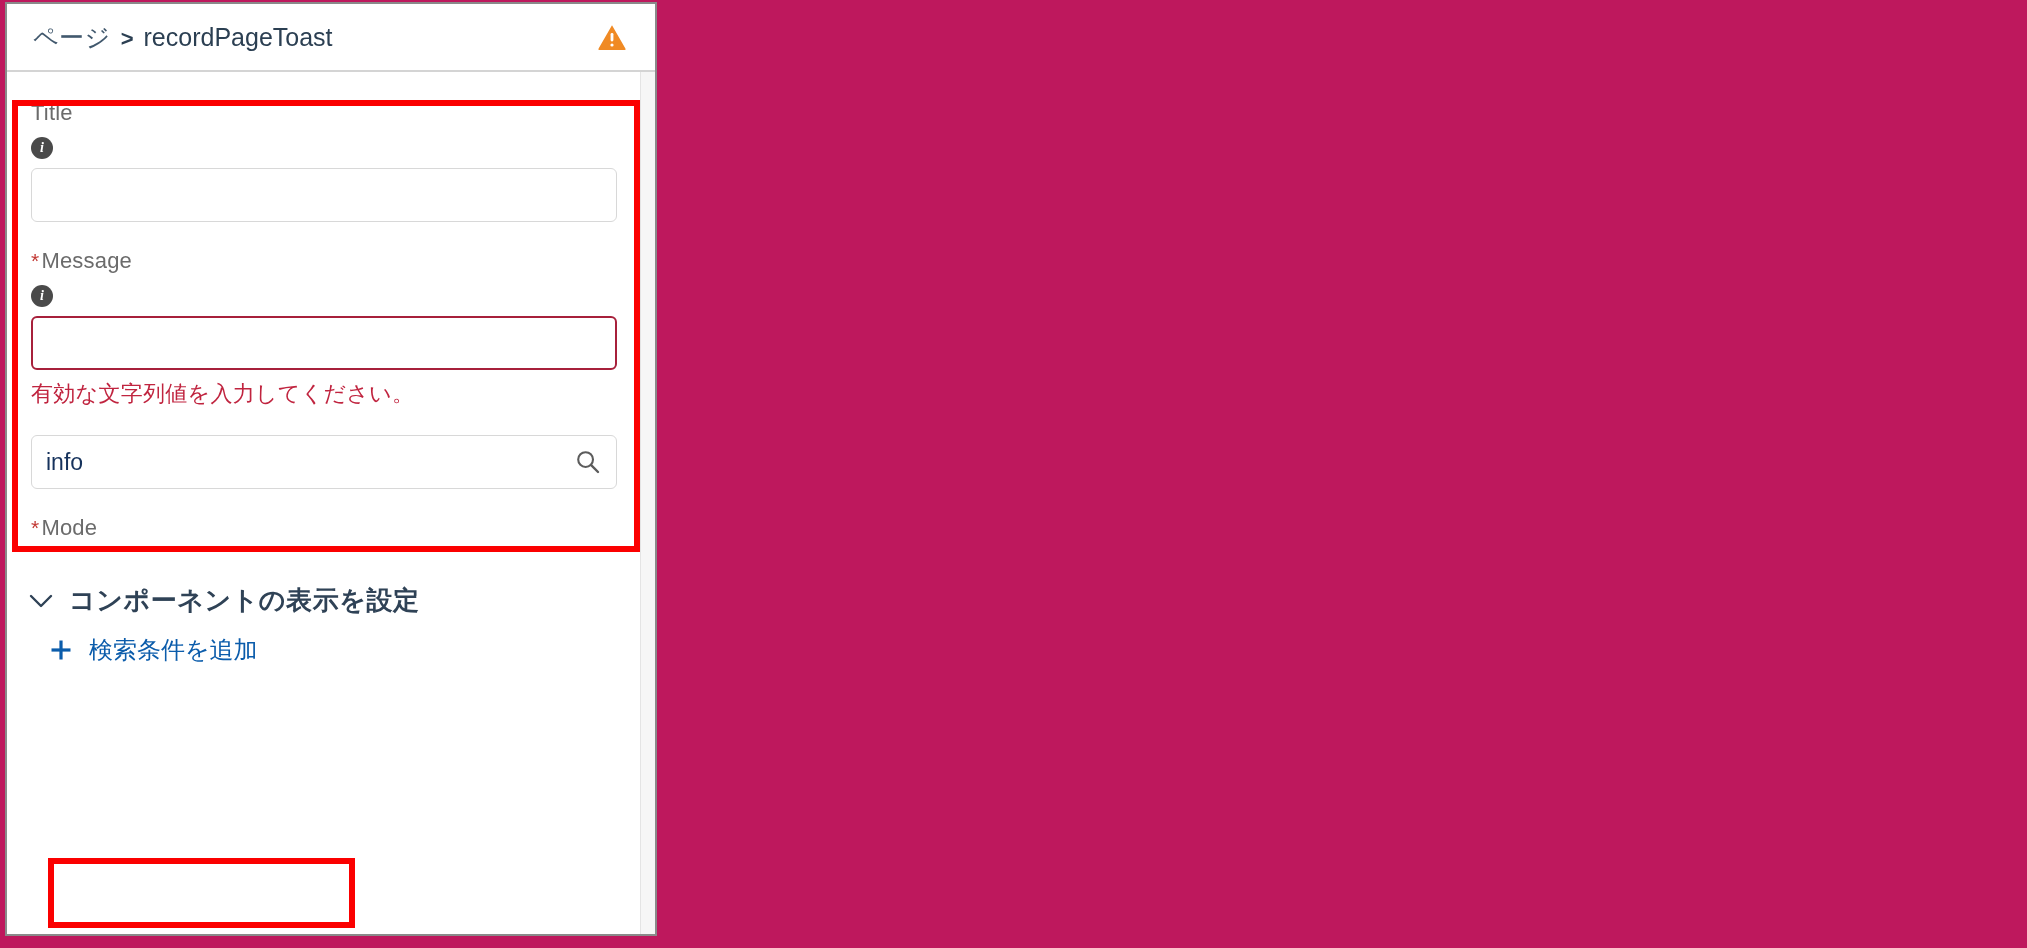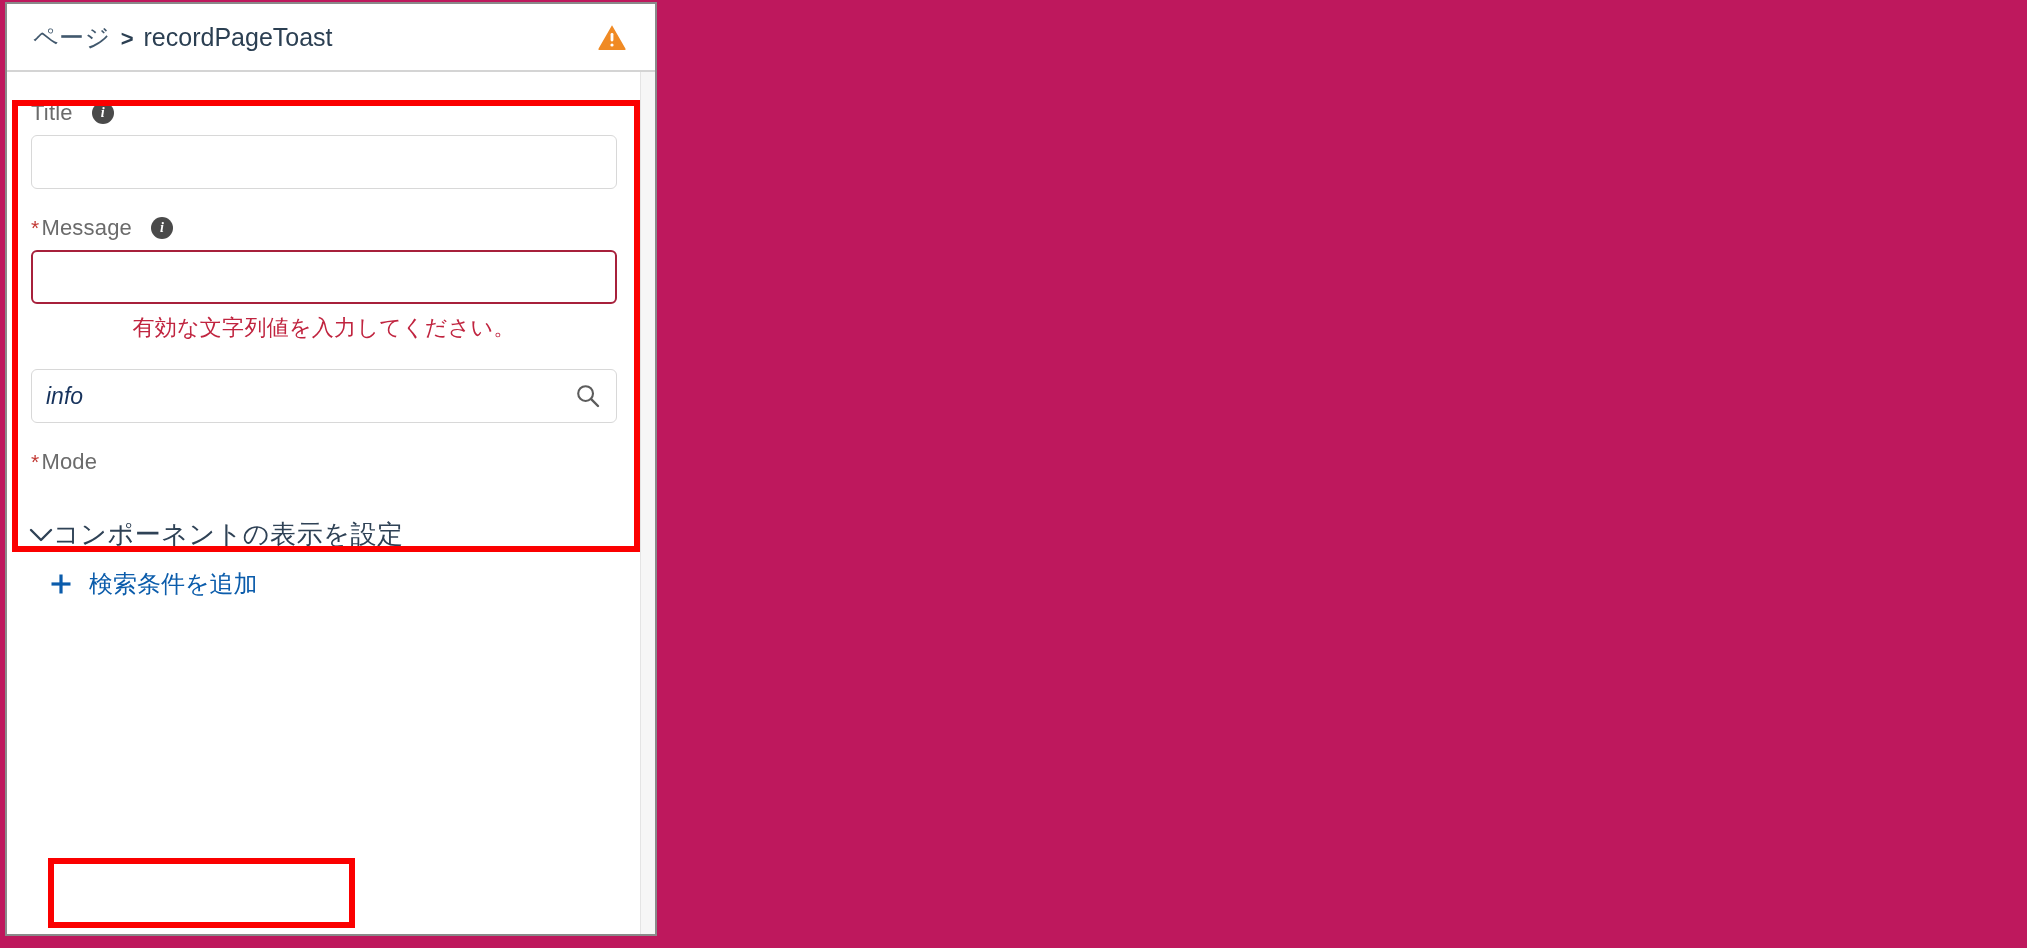--- a/index.html
+++ b/index.html
@@ -105,9 +105,10 @@
 
   .fl-row {
     display: flex;
-    align-items: center;
-    gap: 19px;
+    align-items: flex-start;
+    gap: 11px;
     margin-bottom: 9px;
+    flex-direction: column;
   }
   .fl-text {
     font-size: 22px;

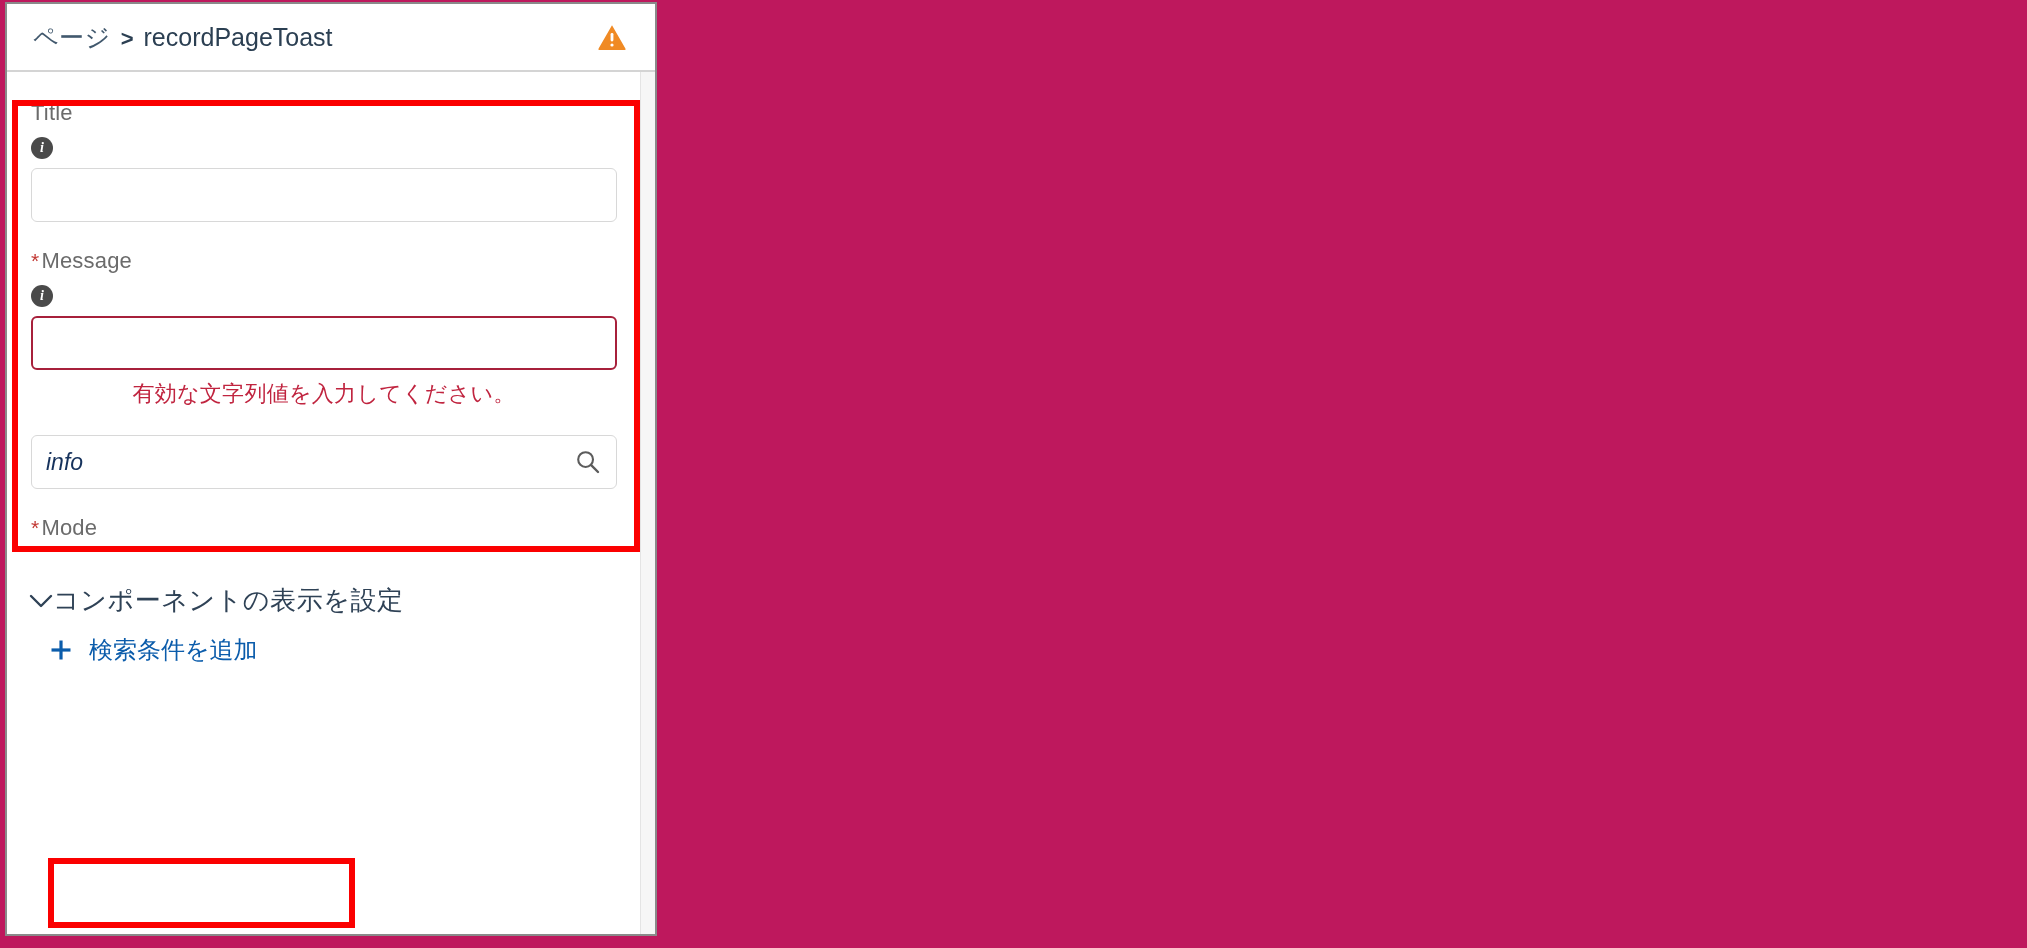--- a/index.html
+++ b/index.html
@@ -161,7 +161,6 @@
     font-size: 22px;
     color: #c0243f;
     letter-spacing: .3px;
-    text-align: center;
   }
 
   

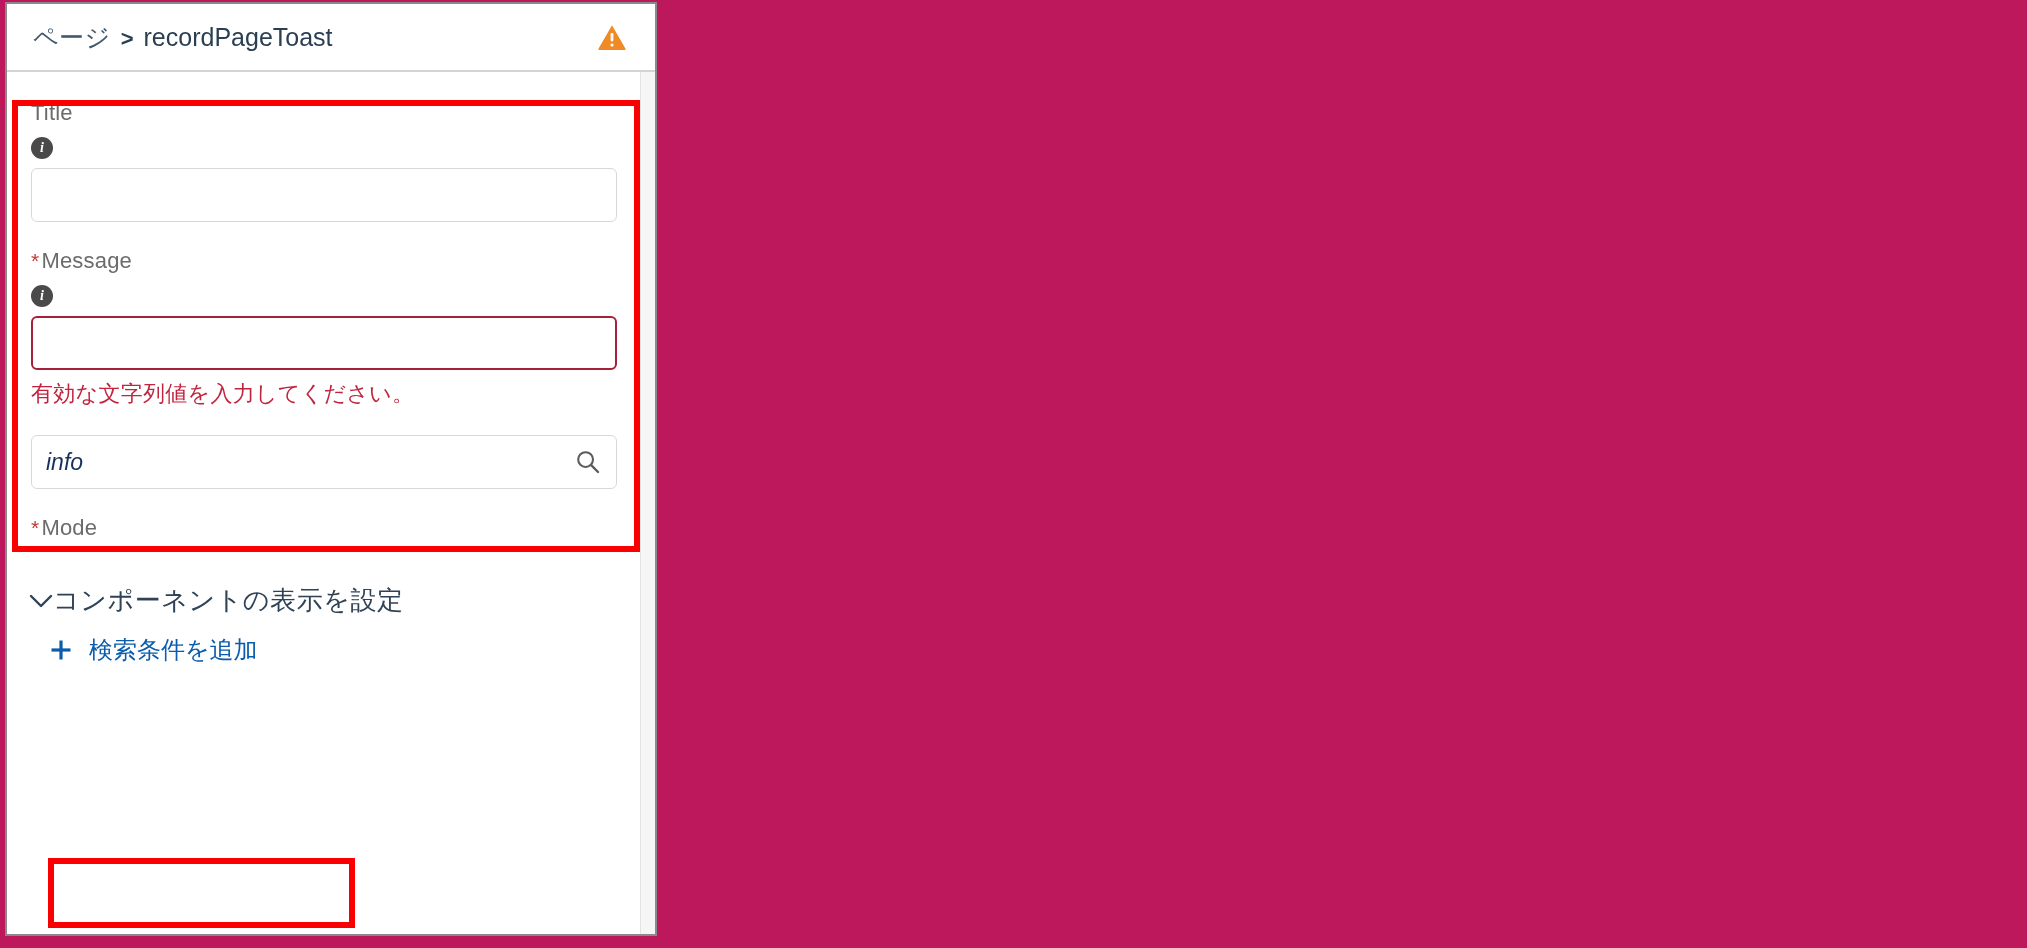--- a/index.html
+++ b/index.html
@@ -151,7 +151,6 @@
     padding: 0 14px;
     outline: none;
     font-family: "Liberation Sans", sans-serif;
-    font-style: italic;
   }
   .txtbox.error {
     border: 2.5px solid #a7203b;

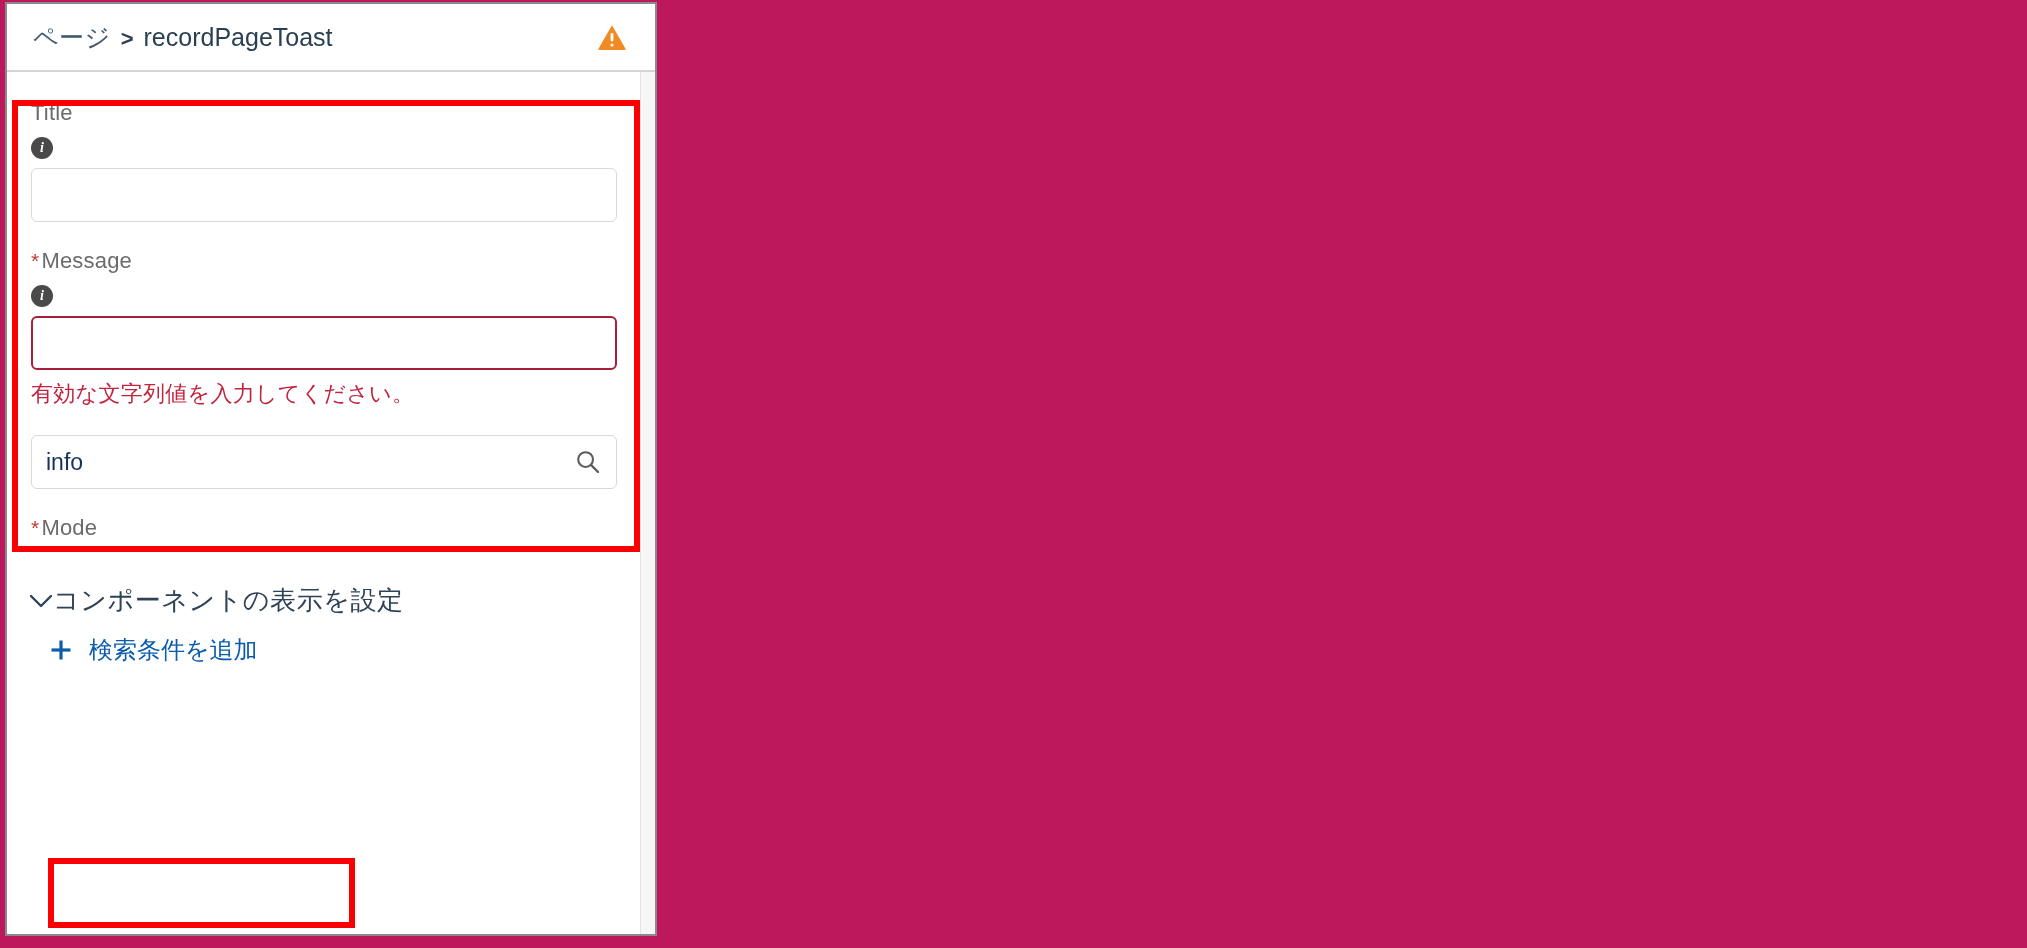--- a/index.html
+++ b/index.html
@@ -179,9 +179,11 @@
   .sect-head {
     display: flex;
     align-items: center;
+    gap: 16px;
     margin: 42px 0 0 22px;
     cursor: pointer;
     width: fit-content;
+    font-weight: bold;
   }
   .chev {
     width: 24px;

